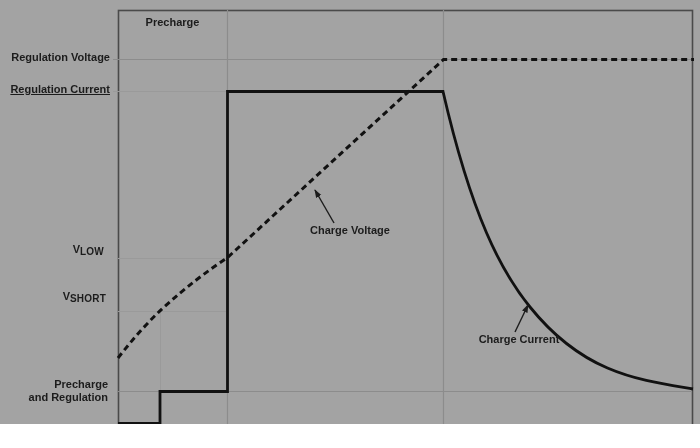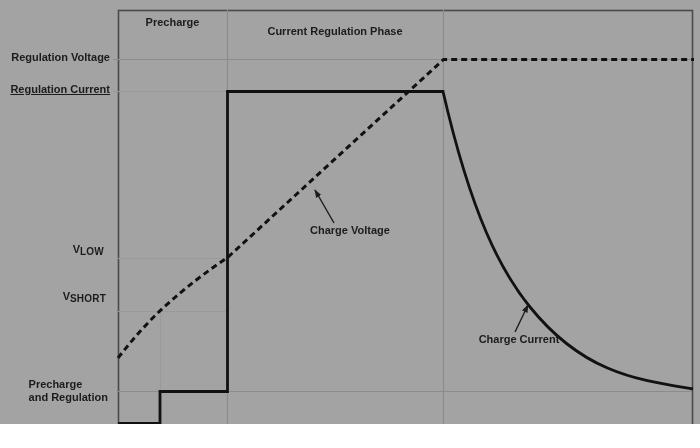--- a/index.html
+++ b/index.html
@@ -58,9 +58,6 @@
   <div class="lbl phase-hdr" style="left:118px;top:16px;width:109px;">
     <div>Precharge</div>
   </div>
-  <div class="lbl phase-hdr" style="left:227px;top:25px;width:216px;">
-    <div>Current Regulation Phase</div>
-  </div>
 
   <div class="lbl axis-lbl" style="right:590px;top:51px;">Regulation Voltage</div>
   <div class="lbl axis-lbl" style="right:590px;top:83px;text-decoration:underline;">Regulation Current</div>

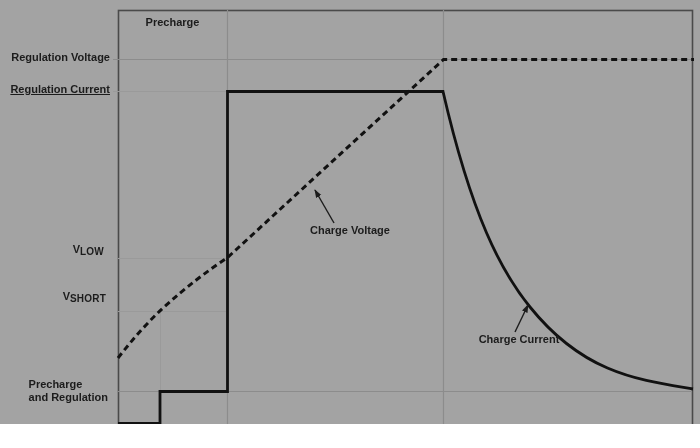--- a/index.html
+++ b/index.html
@@ -11,7 +11,7 @@
     position:absolute;color:#1c1c1c;font-weight:bold;font-size:11px;
     line-height:13px;white-space:nowrap;
   }
-  .axis-lbl{}
+  .axis-lbl{text-align:right;}
   .phase-hdr{text-align:center;}
   .anno{text-align:center;}
   sub.sm{font-size:10px;font-weight:bold;vertical-align:-2px;letter-spacing:.2px;}

